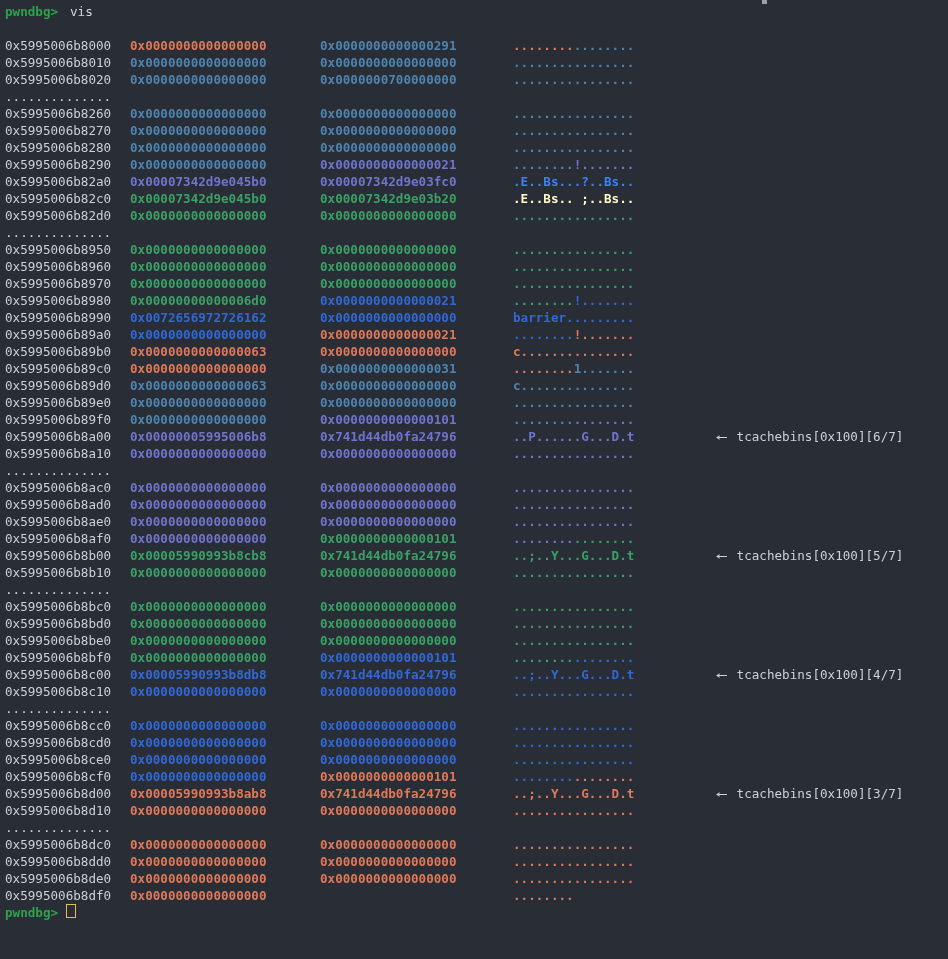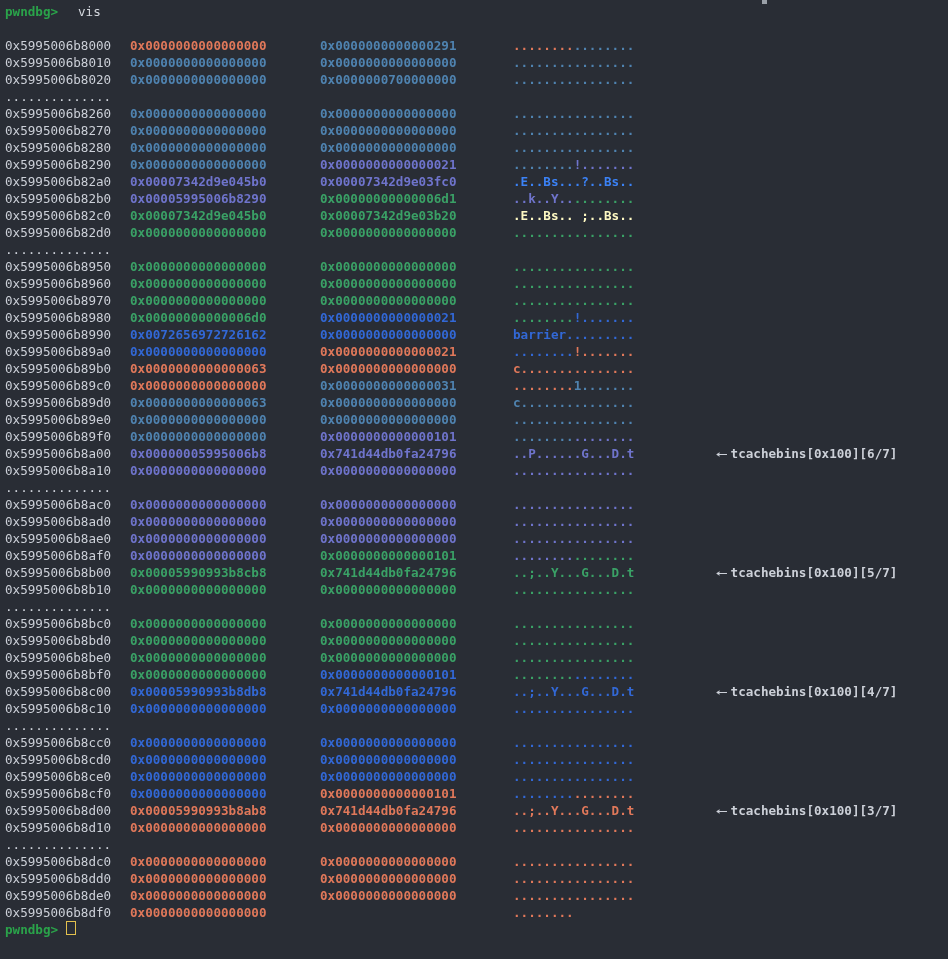--- a/index.html
+++ b/index.html
@@ -25,7 +25,7 @@
   .note-label{margin-left:7px;font-weight:bold;}
   .sep-dots{left:5px;color:var(--txt,#ccd0d8);}
   .prompt-label{left:5px;color:var(--green,#2aa34a);font-weight:bold;}
-  .cmd-text{left:78px;color:var(--cmd,#d4d8de);}
+  .cmd-text{left:70px;color:var(--cmd,#d4d8de);}
   .footer-text{left:5px;color:var(--warn,#e0785a);}
   .cursor{
     position:absolute;left:66px;top:1px;width:8px;height:12px;

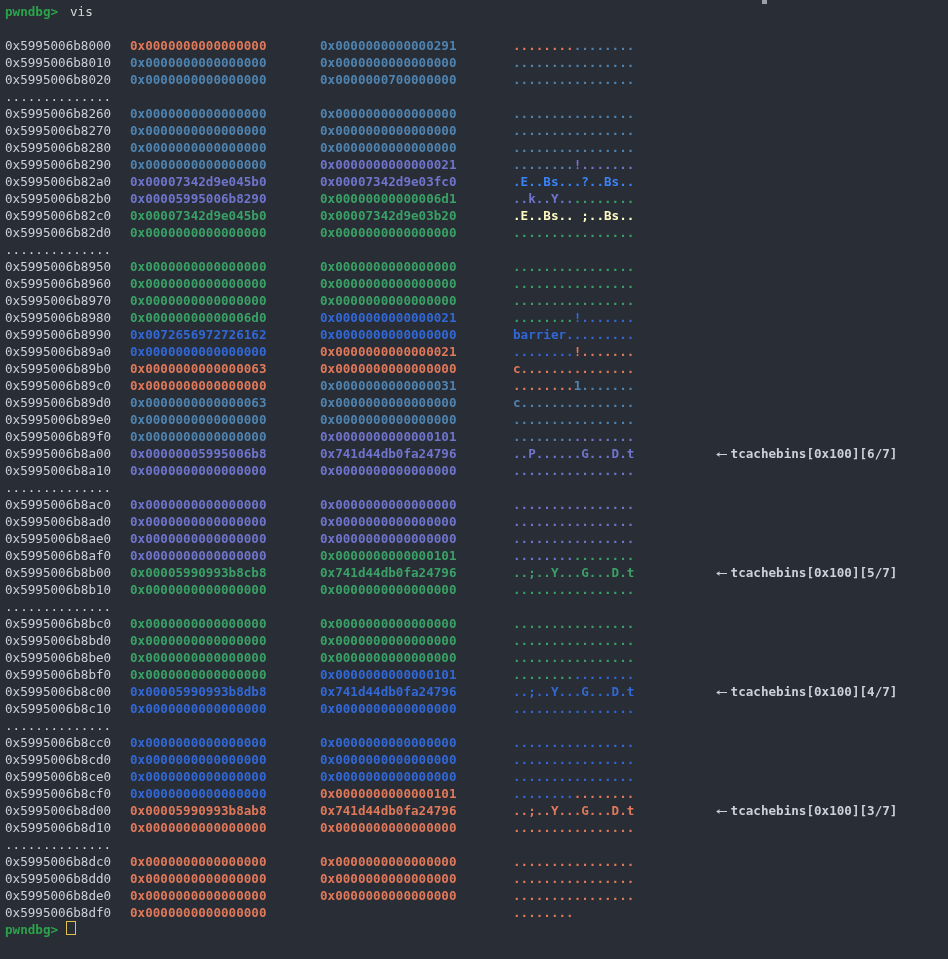--- a/index.html
+++ b/index.html
@@ -50,7 +50,6 @@
       <div class="line"><span class="col-addr">0x5995006b8280</span><span class="col-v1" style="color: rgb(79, 131, 176);">0x0000000000000000</span><span class="col-v2" style="color: rgb(79, 131, 176);">0x0000000000000000</span><span class="col-ascii"><span style="color: rgb(79, 131, 176);">................</span></span></div>
       <div class="line"><span class="col-addr">0x5995006b8290</span><span class="col-v1" style="color: rgb(79, 131, 176);">0x0000000000000000</span><span class="col-v2" style="color: rgb(111, 116, 204);">0x0000000000000021</span><span class="col-ascii"><span style="color: rgb(79, 131, 176);">........</span><span style="color: rgb(111, 116, 204);">!.......</span></span></div>
       <div class="line"><span class="col-addr">0x5995006b82a0</span><span class="col-v1" style="color: rgb(111, 116, 204);">0x00007342d9e045b0</span><span class="col-v2" style="color: rgb(111, 116, 204);">0x00007342d9e03fc0</span><span class="col-ascii"><span style="color: #3b82f6;">.E..Bs...?..Bs..</span></span></div>
-      <div class="line"><span class="col-addr">0x5995006b82b0</span><span class="col-v1" style="color: rgb(111, 116, 204);">0x00005995006b8290</span><span class="col-v2" style="color: rgb(58, 161, 102);">0x00000000000006d1</span><span class="col-ascii"><span style="color: rgb(111, 116, 204);">..k..Y..</span><span style="color: rgb(58, 161, 102);">........</span></span></div>
       <div class="line"><span class="col-addr">0x5995006b82c0</span><span class="col-v1" style="color: rgb(58, 161, 102);">0x00007342d9e045b0</span><span class="col-v2" style="color: rgb(58, 161, 102);">0x00007342d9e03b20</span><span class="col-ascii"><span style="color: #fef9c3;">.E..Bs.. ;..Bs..</span></span></div>
       <div class="line"><span class="col-addr">0x5995006b82d0</span><span class="col-v1" style="color: rgb(58, 161, 102);">0x0000000000000000</span><span class="col-v2" style="color: rgb(58, 161, 102);">0x0000000000000000</span><span class="col-ascii"><span style="color: rgb(58, 161, 102);">................</span></span></div>
       <div class="line"><span class="sep-dots">..............</span></div>

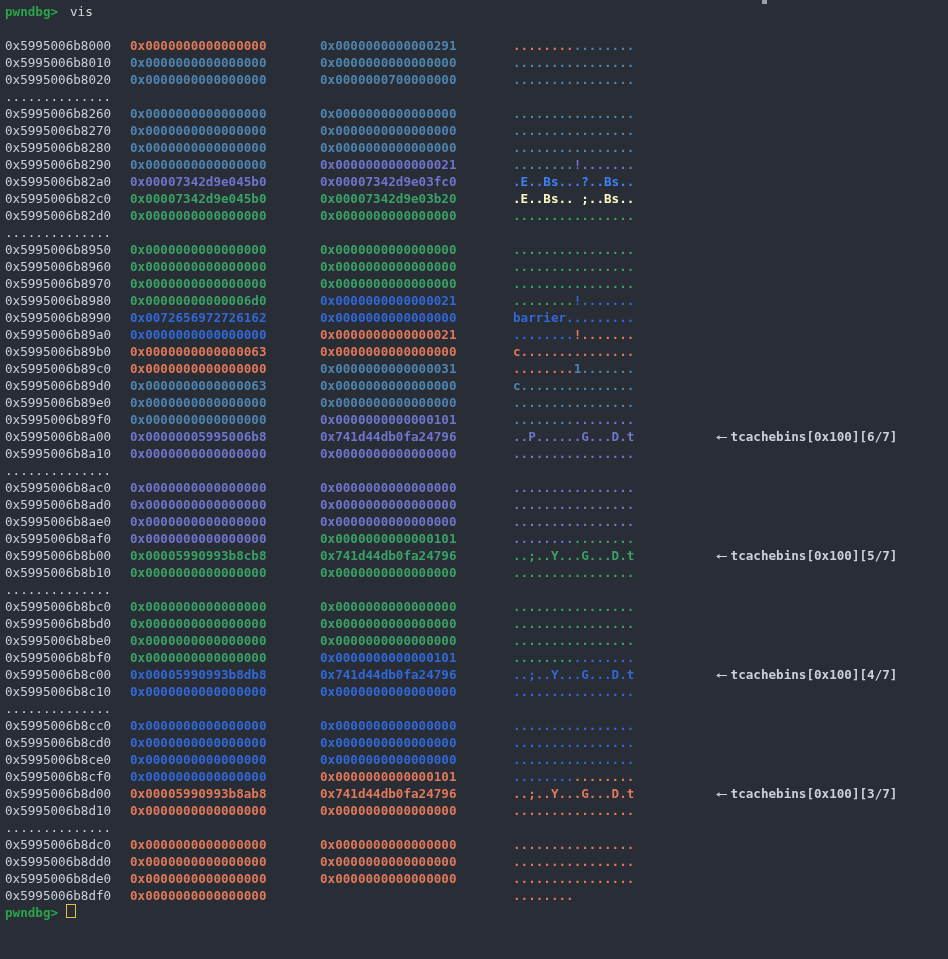--- a/index.html
+++ b/index.html
@@ -22,7 +22,7 @@
   .col-ascii span{white-space:pre;}
   .col-note{left:716px;color:var(--txt,#ccd0d8);}
   .arrow{display:inline-block;transform:scaleX(1.55);transform-origin:left center;}
-  .note-label{margin-left:7px;font-weight:bold;}
+  .note-label{margin-left:13px;}
   .sep-dots{left:5px;color:var(--txt,#ccd0d8);}
   .prompt-label{left:5px;color:var(--green,#2aa34a);font-weight:bold;}
   .cmd-text{left:70px;color:var(--cmd,#d4d8de);}

